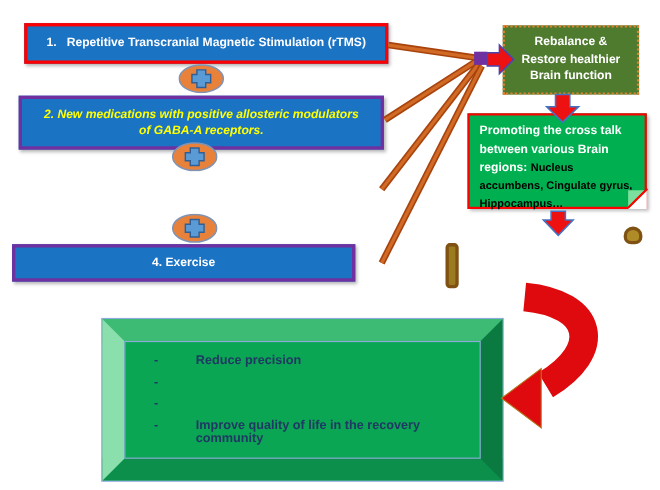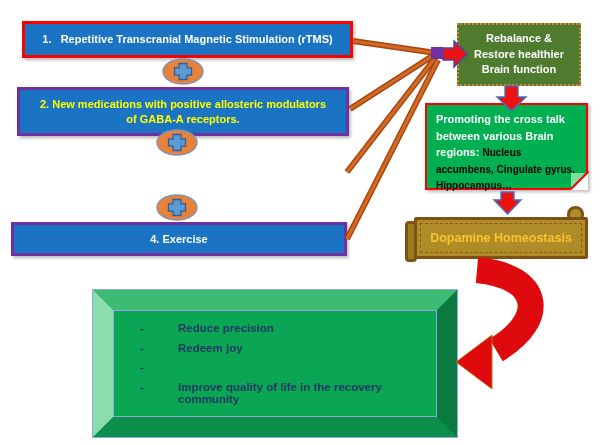--- a/index.html
+++ b/index.html
@@ -16,7 +16,7 @@
   }
   .ibox.red-border{border:3px solid #fe0000;}
   .ibox.purple-border{border:3.5px solid #7030a0;}
-  .yellow-text{color:#ffff00;}
+  .yellow-text{color:#ffff00;font-style:italic;}
   .prewrap{white-space:pre-wrap;}
   
   .connector{width:42px;height:27px;}

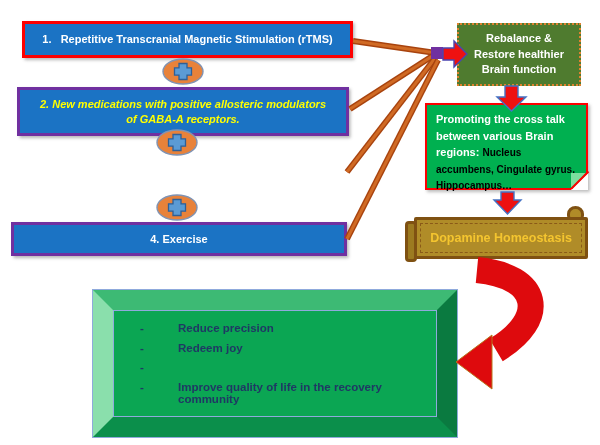--- a/index.html
+++ b/index.html
@@ -77,7 +77,7 @@
   </div>
 
 
-  <div class="abs ibox purple-border" style="left:11px;top:222px;width:336px;height:34px;">
+  <div class="abs ibox purple-border" style="left:11px;top:222px;width:312px;height:34px;">
     <span>4. Exercise</span>
   </div>
 

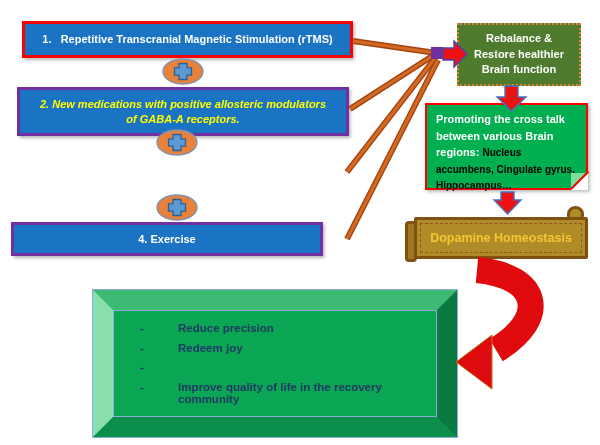--- a/index.html
+++ b/index.html
@@ -115,10 +115,6 @@
 
   <div class="abs scroll-part" id="scroll-curl" style="left:567px;top:206px;width:17px;height:16px;"></div>
   <div class="abs scroll-part" id="scroll-roll" style="left:405px;top:221px;width:12px;height:41px;"></div>
-  <div class="abs scroll-part" id="scroll-body" style="left:414px;top:217px;width:174px;height:42px;">
-    <div class="inner-dash"></div>
-    <span id="scroll-text">Dopamine Homeostasis</span>
-  </div>
 
   <div id="outcomes" class="abs" style="left:93px;top:290px;width:364px;height:147px;">
     <div id="outcomes-inner">

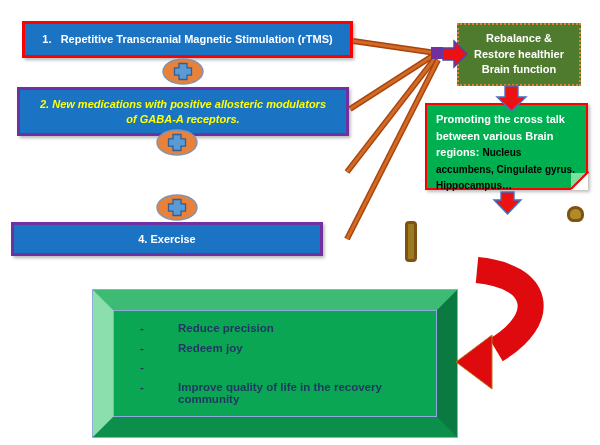--- a/index.html
+++ b/index.html
@@ -124,7 +124,6 @@
       </div>
       <div class="outcome-item">
         <span>-</span>
-        <span>Redeem joy</span>
       </div>
       <div class="outcome-item">
         <span>-</span>

